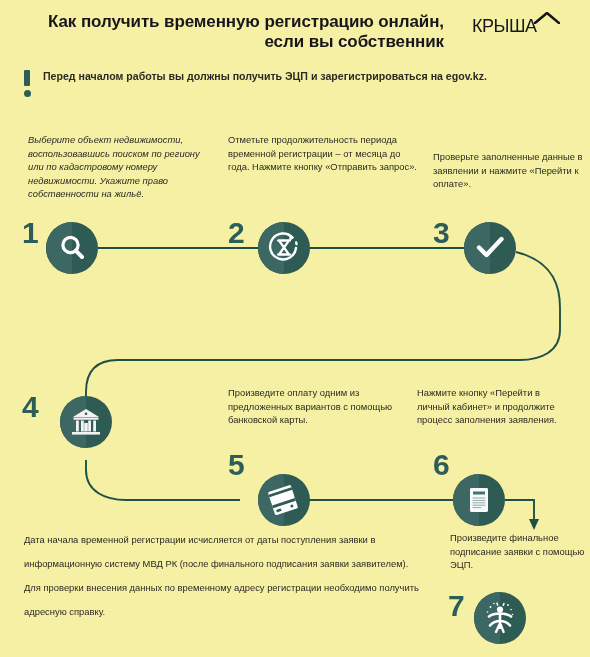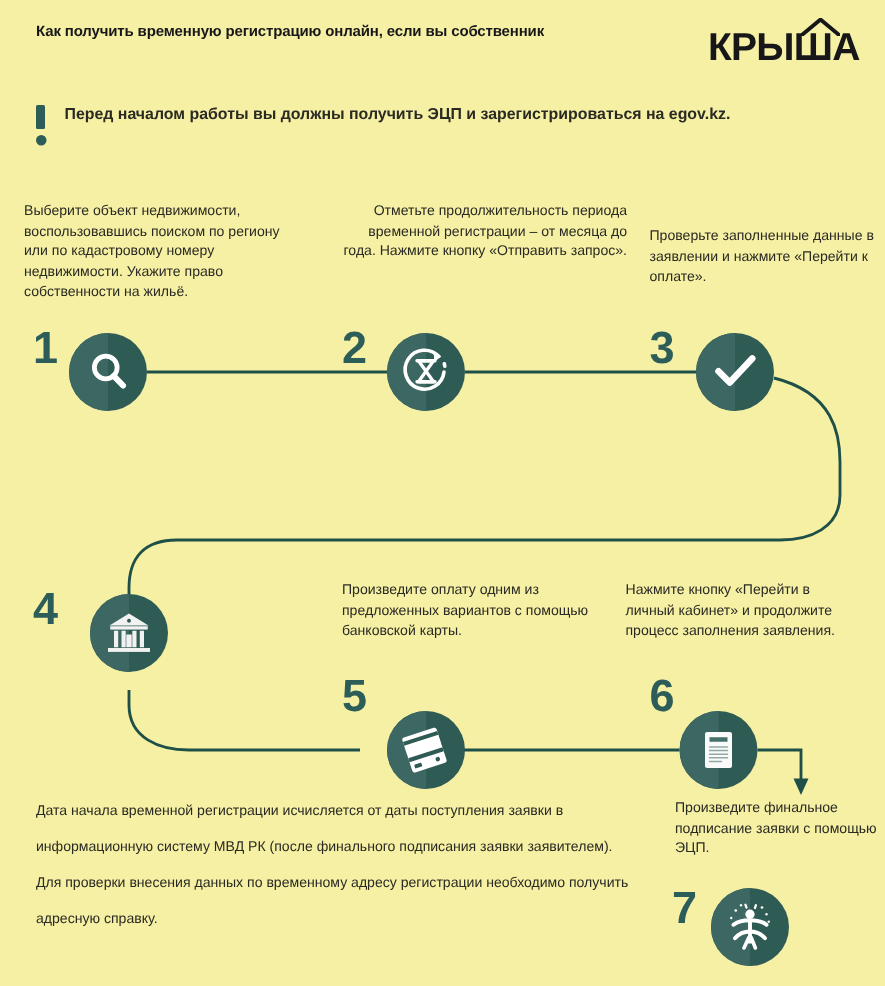--- a/index.html
+++ b/index.html
@@ -35,11 +35,12 @@
     left: 24px;
     top: 12px;
     width: 420px;
-    font-size: 10px;
+    font-size: 17px;
     line-height: 20px;
     font-weight: bold;
     color: #17171a;
     letter-spacing: -0.1px;
+    text-align: right;
   }
   .logo {
     position: absolute;

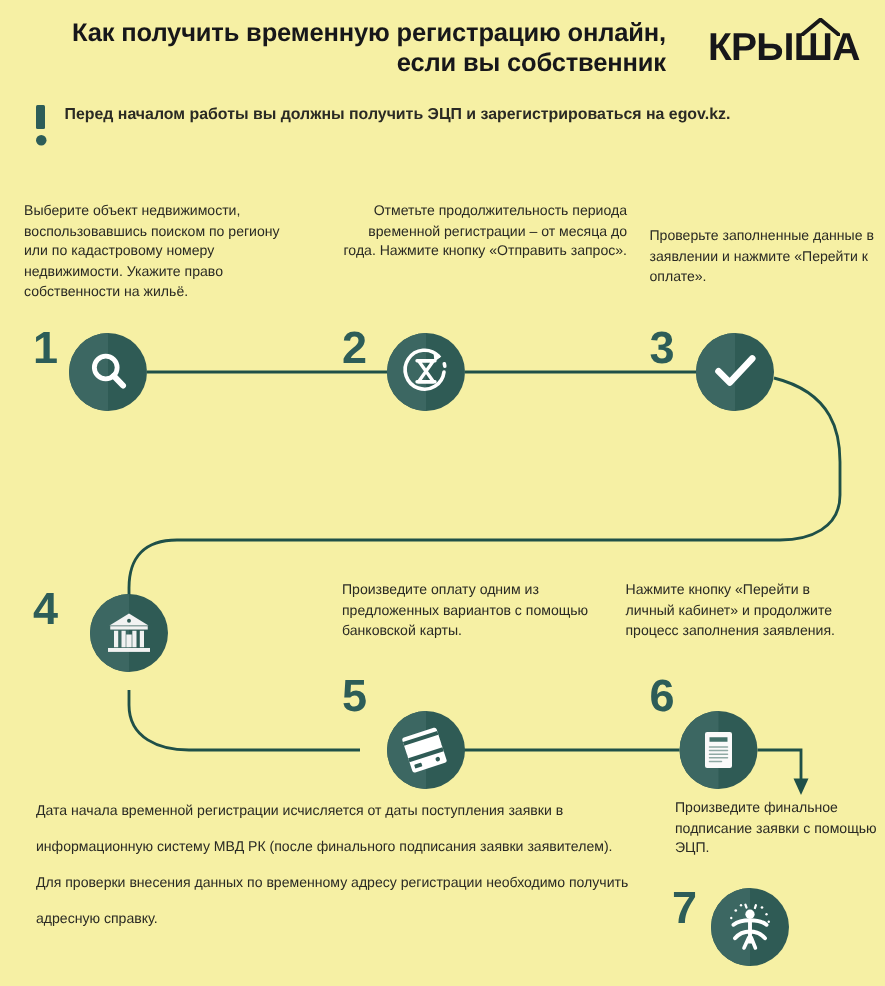--- a/index.html
+++ b/index.html
@@ -53,8 +53,8 @@
     position: absolute;
     left: 0;
     top: 6px;
-    font-size: 26px;
-    font-weight: bold;
+    font-size: 18px;
+    font-weight: normal;
     letter-spacing: -0.5px;
     color: #17171a;
     font-family: "Liberation Sans", "DejaVu Sans", sans-serif;

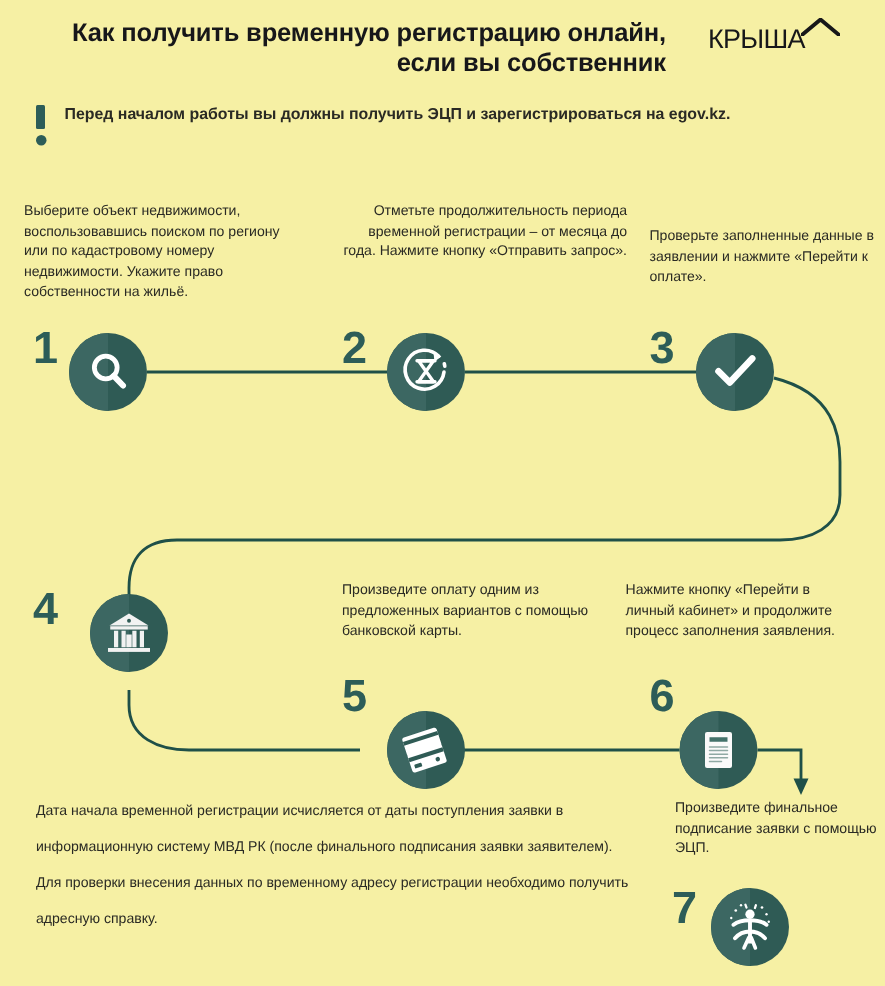--- a/index.html
+++ b/index.html
@@ -200,7 +200,7 @@
     <path d="M534 530 L529 519 L539 519 Z" fill="#1f5048"></path>
   </svg>
 
-  <div class="txt" style="left:16px; top:133px; width:185px;">Выберите объект недвижимости, воспользовавшись поиском по региону или по кадастровому номеру недвижимости. Укажите право собственности на жильё.</div>
+  <div class="txt" style="left:28px; top:133px; width:185px;font-style:italic;">Выберите объект недвижимости, воспользовавшись поиском по региону или по кадастровому номеру недвижимости. Укажите право собственности на жильё.</div>
   <div class="txt" style="left:228px; top:133px; width:190px;text-align:right;">Отметьте продолжительность периода временной регистрации – от месяца до года. Нажмите кнопку «Отправить запрос».</div>
   <div class="txt" style="left:433px; top:150px; width:150px;">Проверьте заполненные данные в заявлении и нажмите «Перейти к оплате».</div>
 

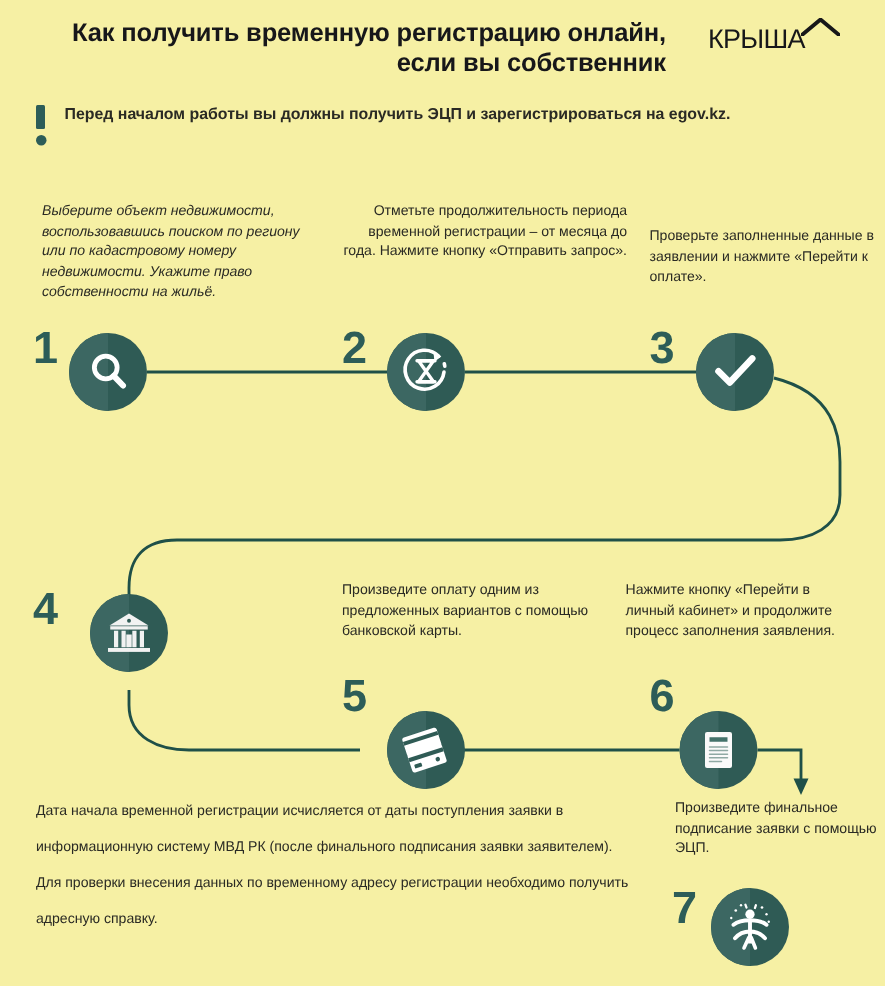--- a/index.html
+++ b/index.html
@@ -201,7 +201,7 @@
   </svg>
 
   <div class="txt" style="left:28px; top:133px; width:185px;font-style:italic;">Выберите объект недвижимости, воспользовавшись поиском по региону или по кадастровому номеру недвижимости. Укажите право собственности на жильё.</div>
-  <div class="txt" style="left:228px; top:133px; width:190px;text-align:right;">Отметьте продолжительность периода временной регистрации – от месяца до года. Нажмите кнопку «Отправить запрос».</div>
+  <div class="txt" style="left:228px; top:133px; width:190px;">Отметьте продолжительность периода временной регистрации – от месяца до года. Нажмите кнопку «Отправить запрос».</div>
   <div class="txt" style="left:433px; top:150px; width:150px;">Проверьте заполненные данные в заявлении и нажмите «Перейти к оплате».</div>
 
   <div class="num" style="left:22px; top:218px;">1</div>

